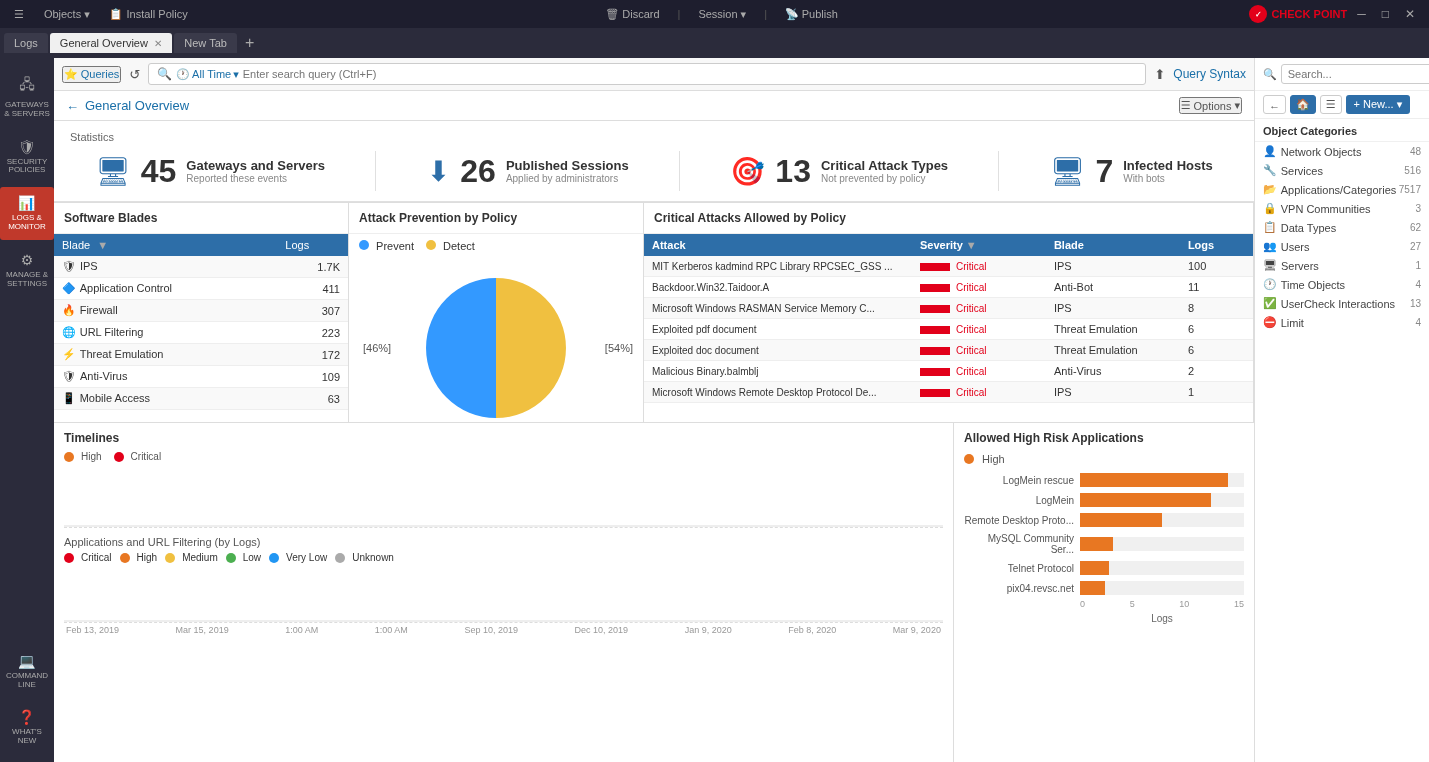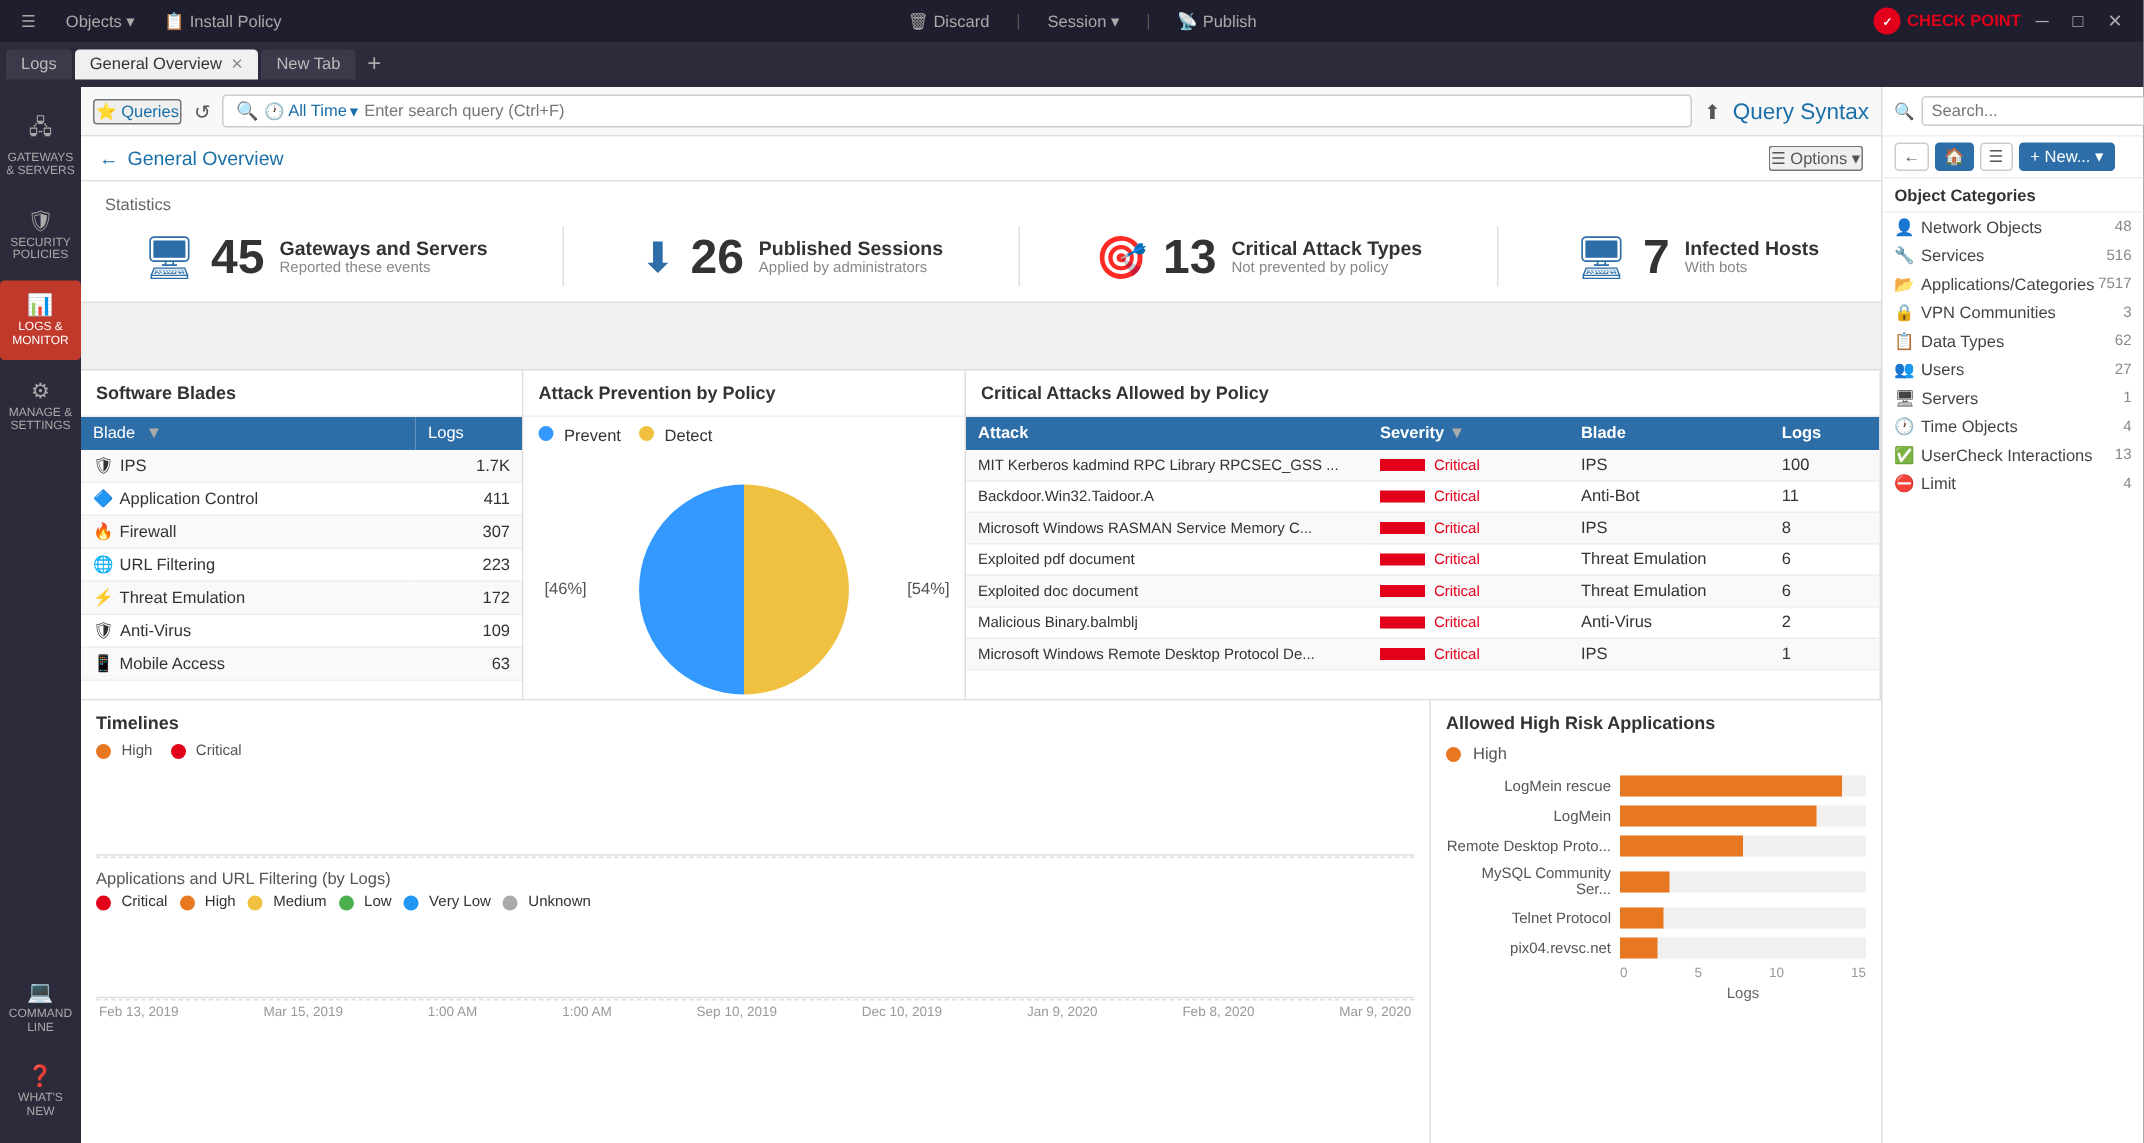--- a/index.html
+++ b/index.html
@@ -67,7 +67,7 @@
     }
     .search-input { border: none; outline: none; flex: 1; font-size: 11px; color: #999; }
     .time-filter { color: #1a6fa8; font-size: 11px; cursor: pointer; display: flex; align-items: center; gap: 2px; }
-    .query-syntax { color: #1a6fa8; font-size: 15px; text-align: right; }
+    .query-syntax { color: #1a6fa8; font-size: 12px; text-align: right; }
     .search-icon-btn { background: none; border: none; cursor: pointer; color: #555; }
 
     

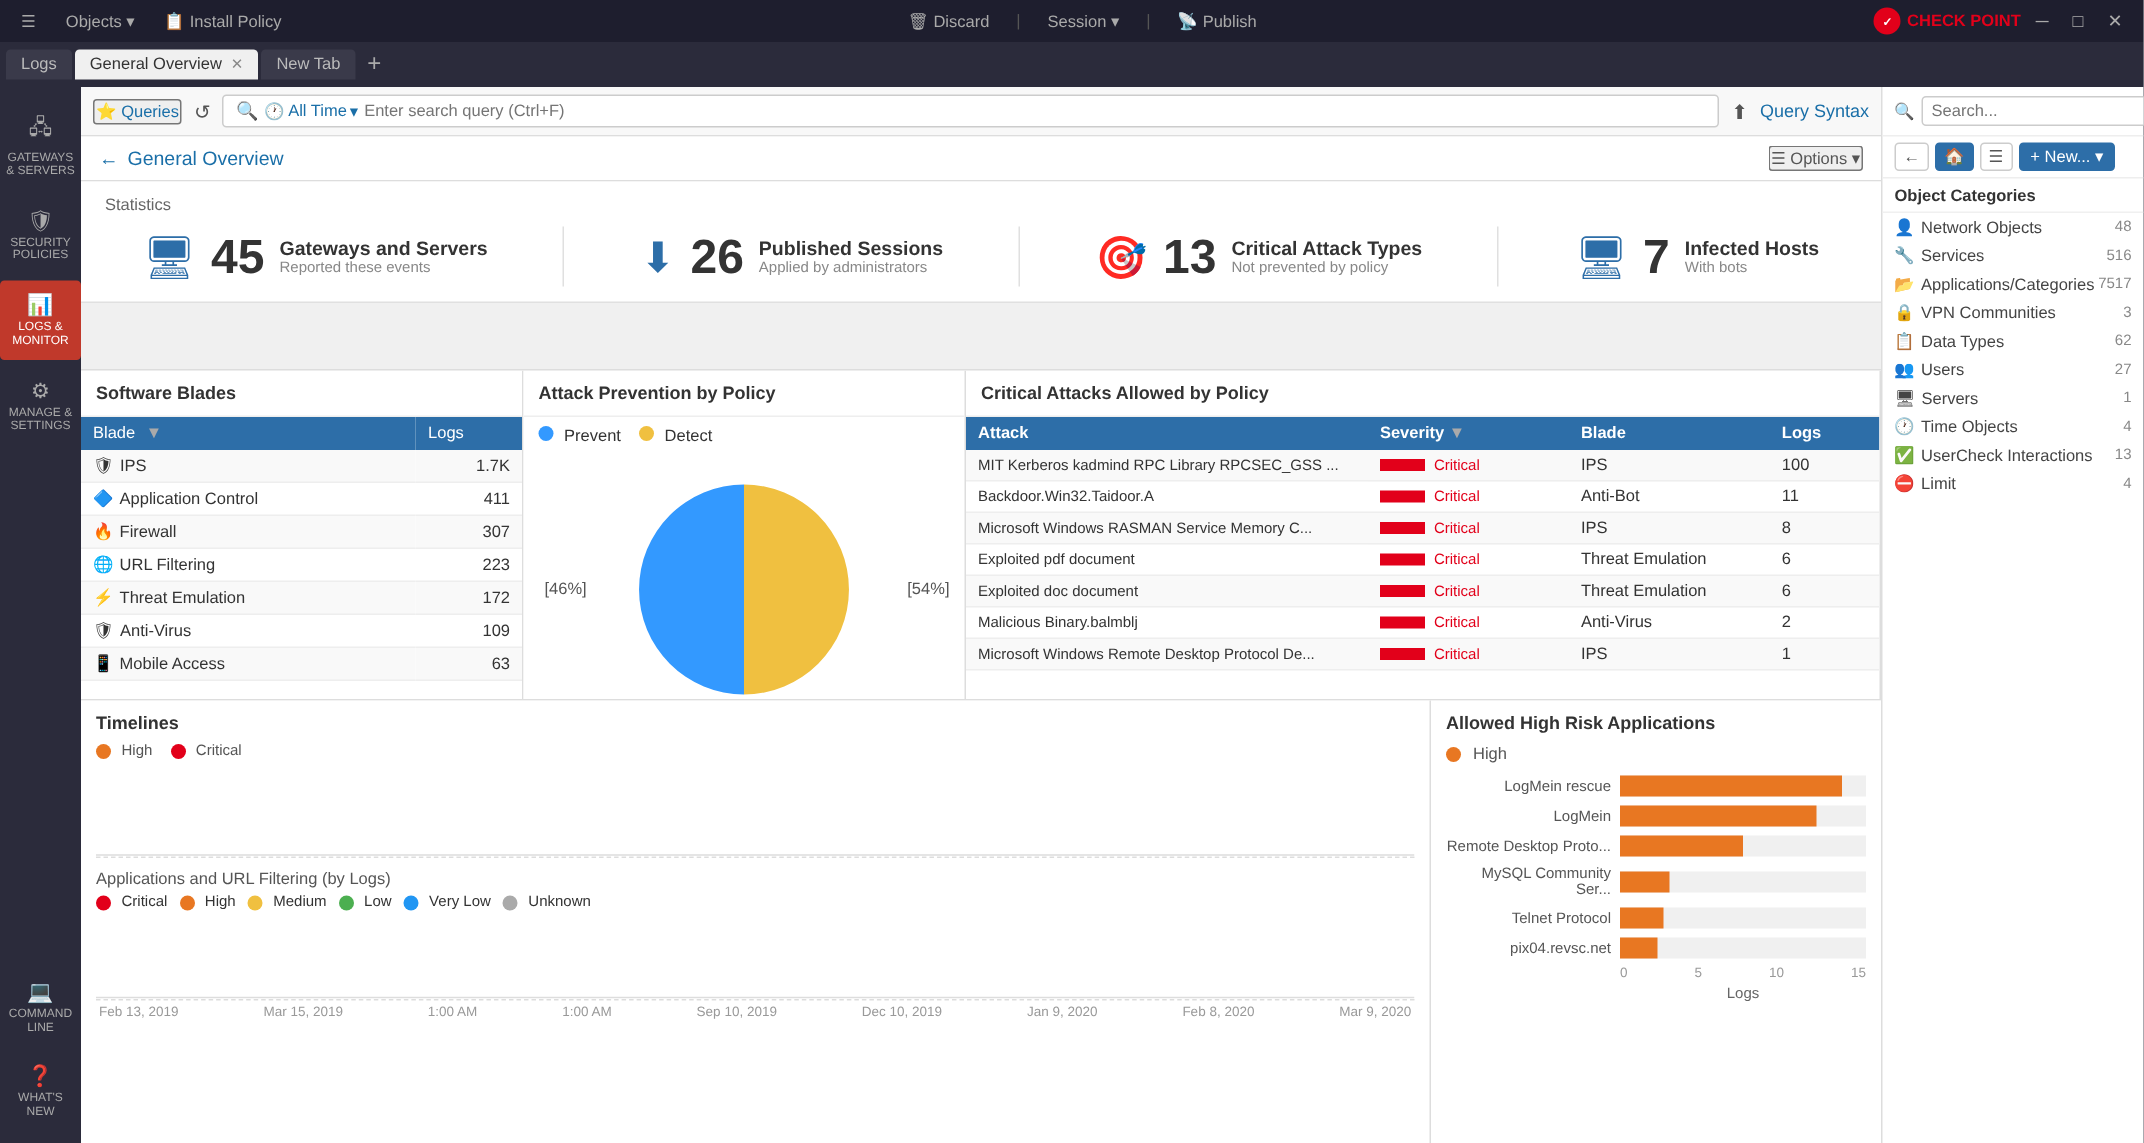--- a/index.html
+++ b/index.html
@@ -95,7 +95,6 @@
     .panels-row {
       display: flex; gap: 0; flex: 1; overflow: hidden;
       border-top: 1px solid #ddd;
-      margin-top: 44px;
     }
 
     .panel {

